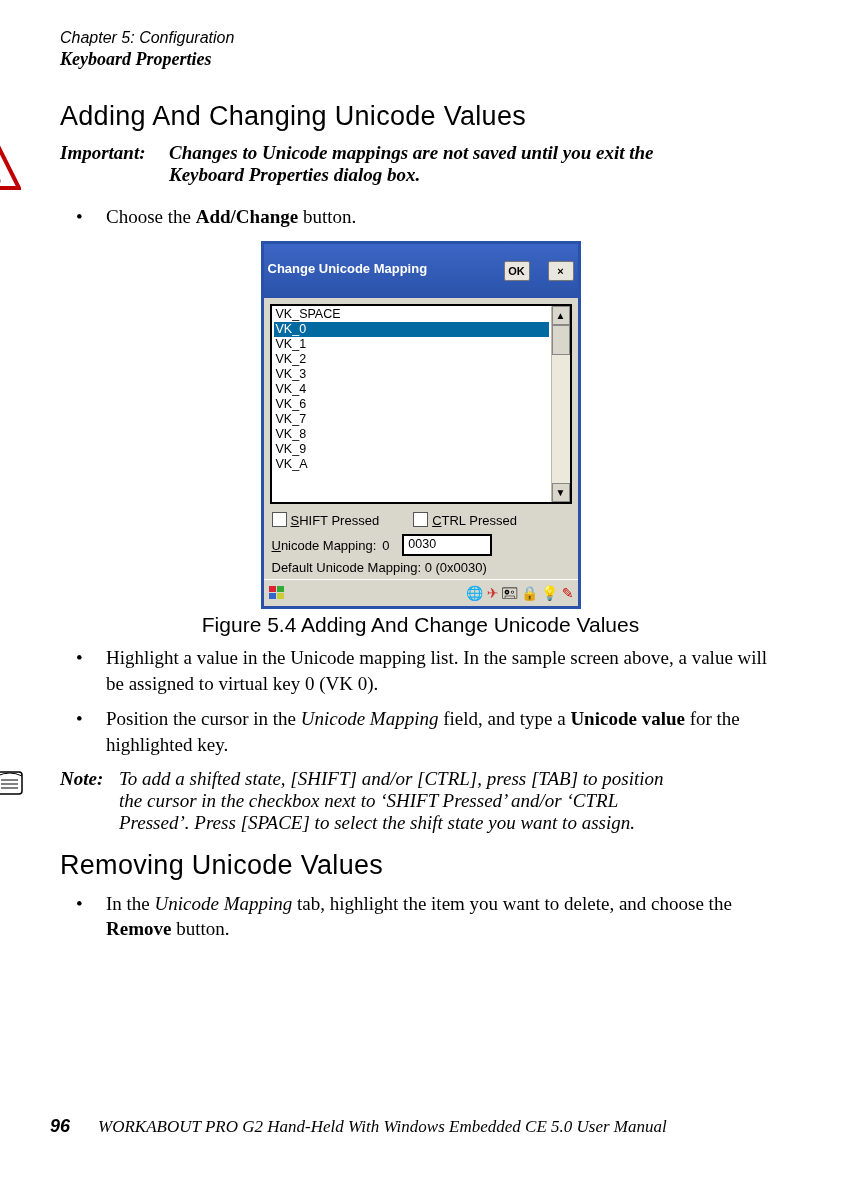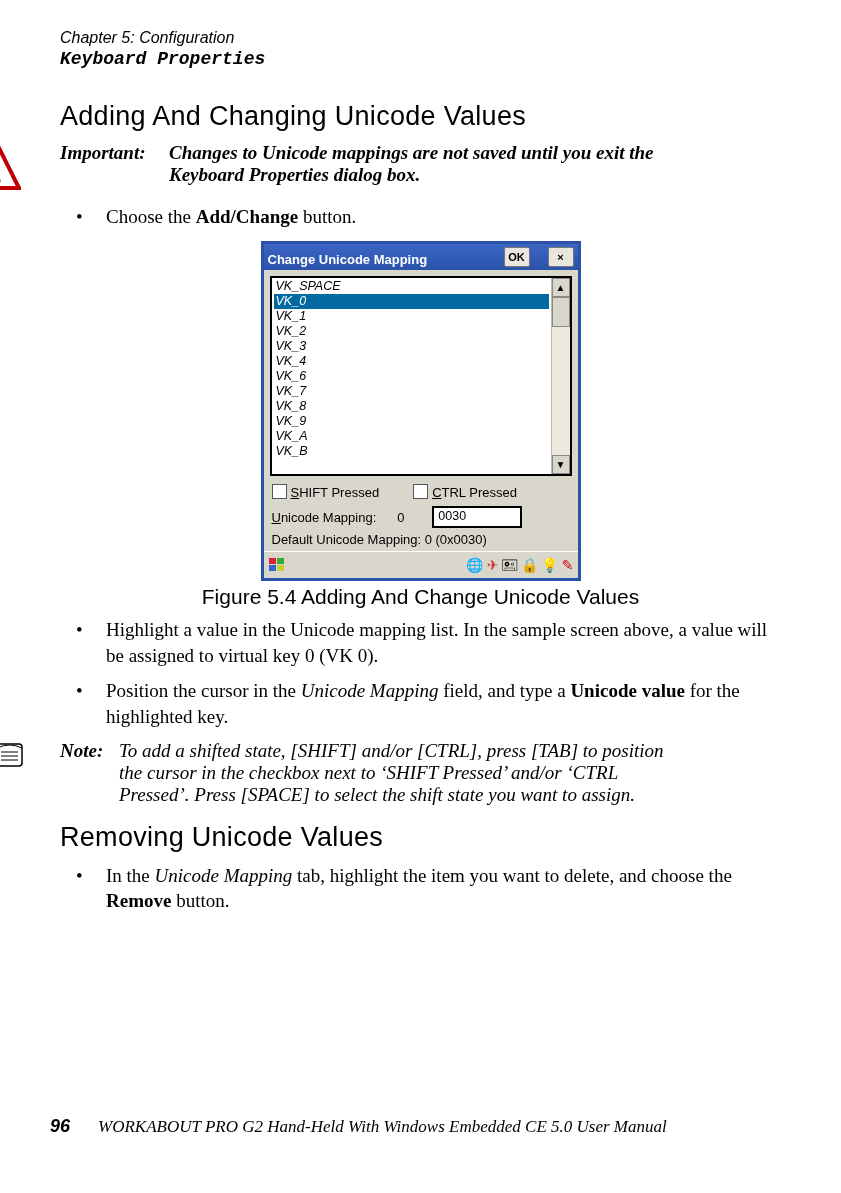--- a/index.html
+++ b/index.html
@@ -25,7 +25,7 @@
     margin-bottom: 30px;
   }
   .running-head .chapter-line { font-family: Arial, Helvetica, sans-serif; font-style: italic; font-weight: 400; font-size: 16px;}
-  .running-head .section-line { font-family: Liberation Mono, monospace; font-style: italic; font-weight: 700; font-size: 18px;}
+  .running-head .section-line { font-family: Liberation Serif, serif; font-style: italic; font-weight: 700; font-size: 18px;}
   .content { }
   h2.sec-title {
     font-family: "Arial Narrow", Arial, sans-serif;

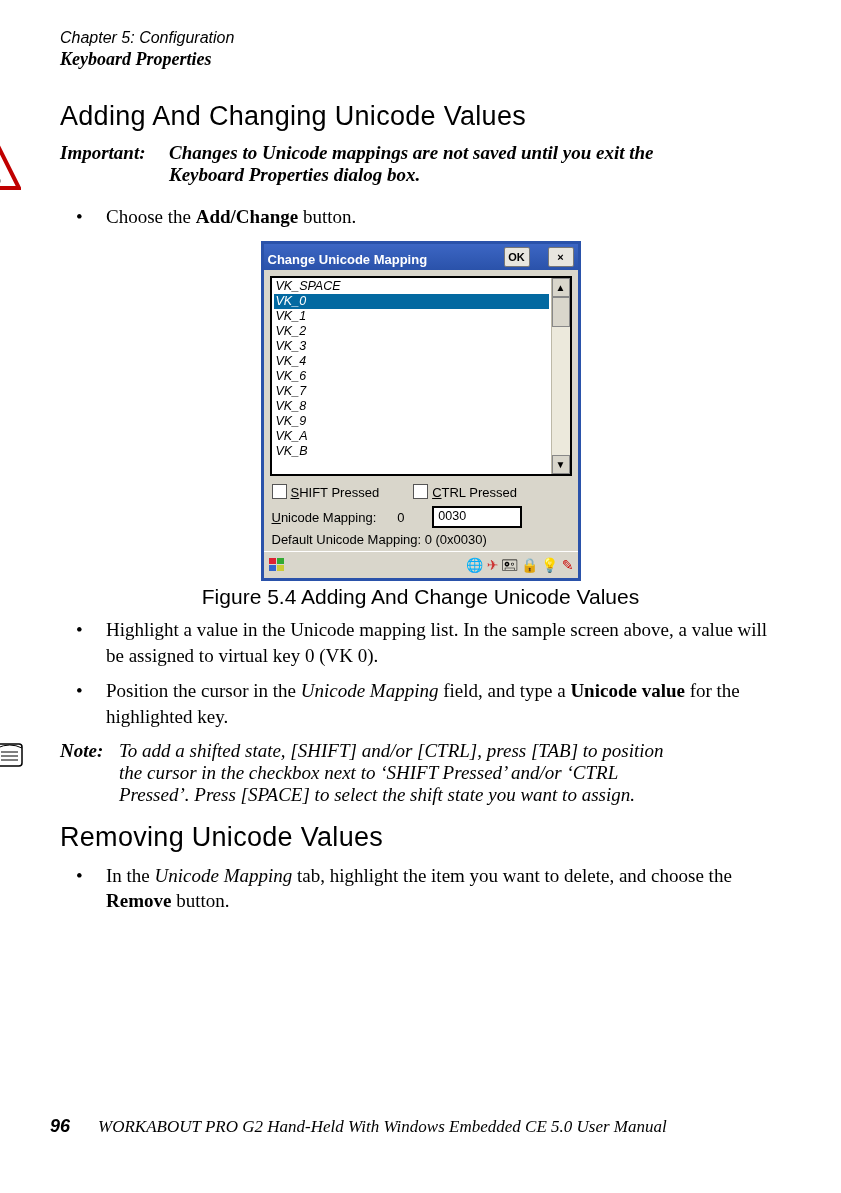--- a/index.html
+++ b/index.html
@@ -136,9 +136,9 @@
   .sshot .titlebar {
     background: linear-gradient(#3c66c4, #2a52aa);
     color: #fff;
-    padding: 3px 4px;
-    display: flex;
-    align-items: flex-end;
+    padding: 17px 4px;
+    display: flex;
+    align-items: flex-start;
     justify-content: space-between;
     font-weight: 700;
     font-size: 13px;

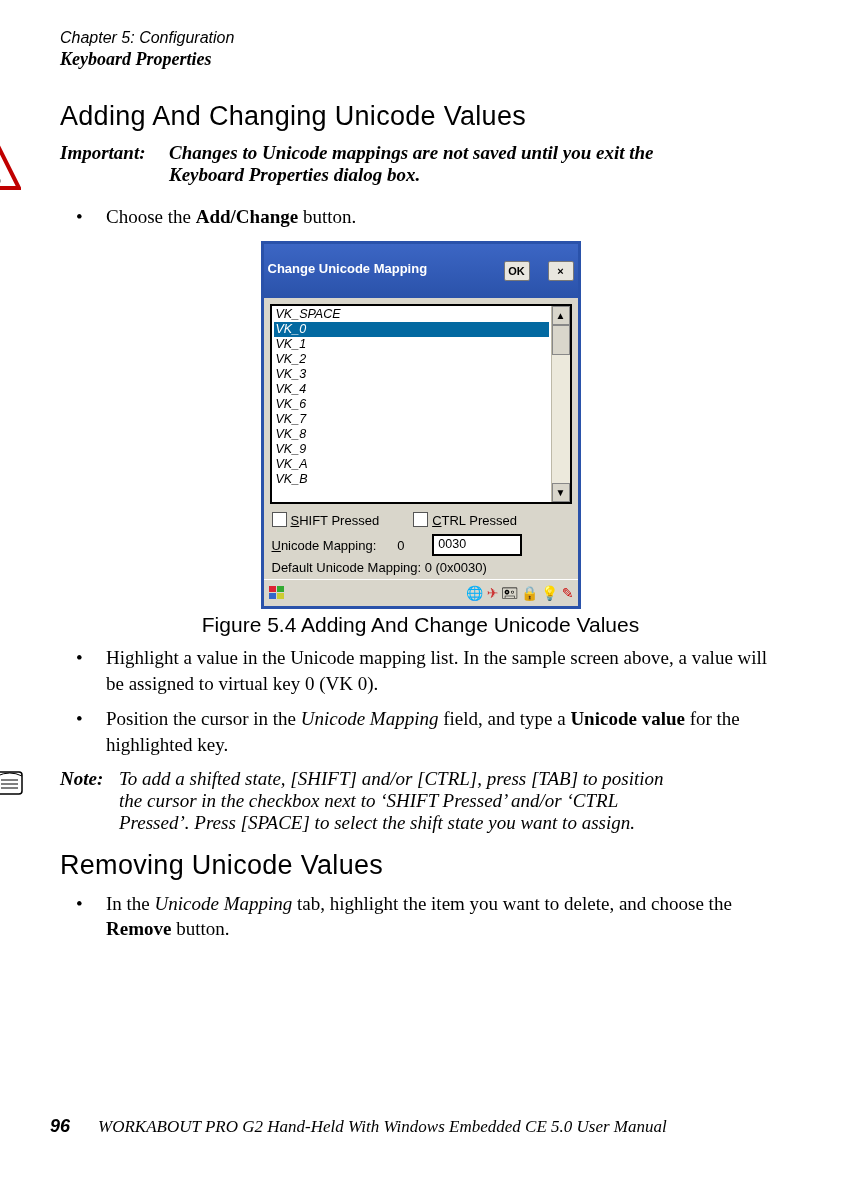--- a/index.html
+++ b/index.html
@@ -174,7 +174,6 @@
     line-height: 15px;
     padding: 0 2px;
     white-space: nowrap;
-    font-style: italic;
   }
   .listbox .li-item.selected {
     background: #0369a1;

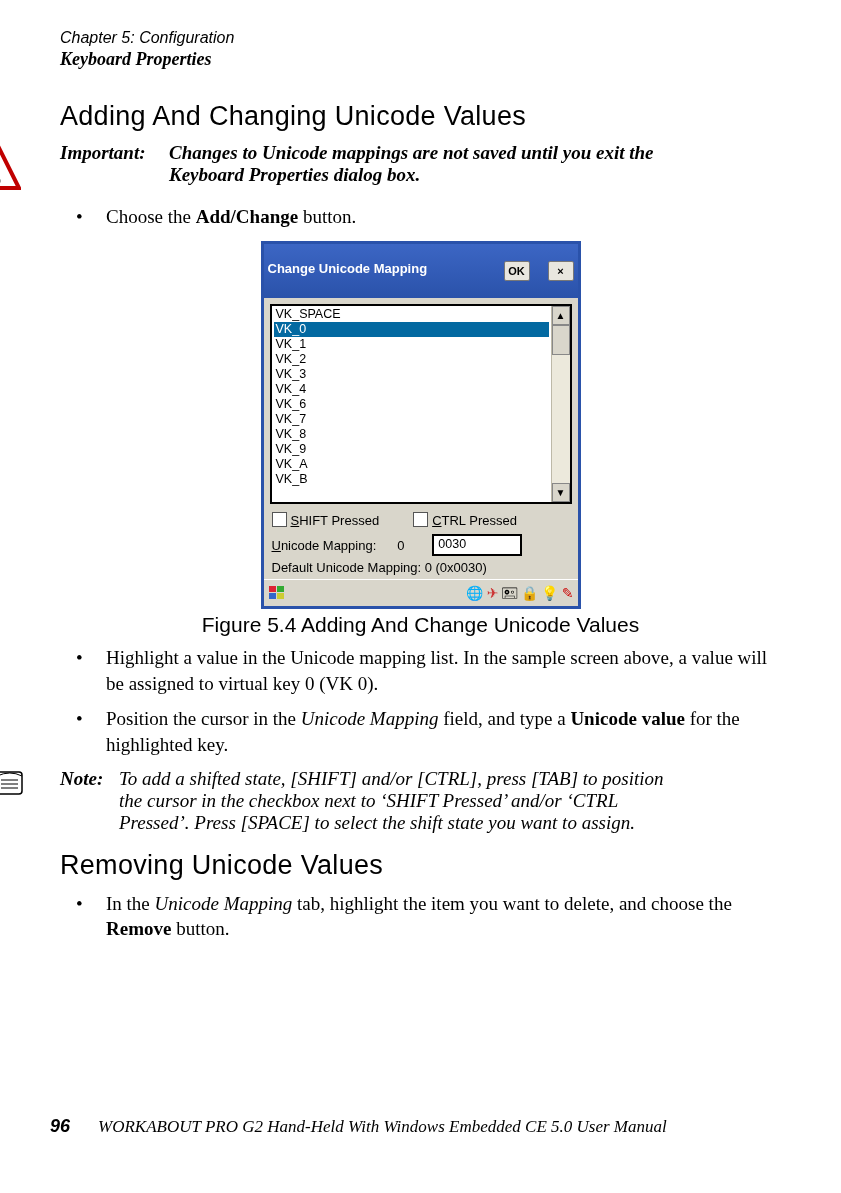--- a/index.html
+++ b/index.html
@@ -302,7 +302,6 @@
               <div class="li-item">VK_8</div>
               <div class="li-item">VK_9</div>
               <div class="li-item">VK_A</div>
-              <div class="li-item">VK_B</div>
             </div>
           <div class="scrollbar">
             <div class="scrollbtn">▲</div>

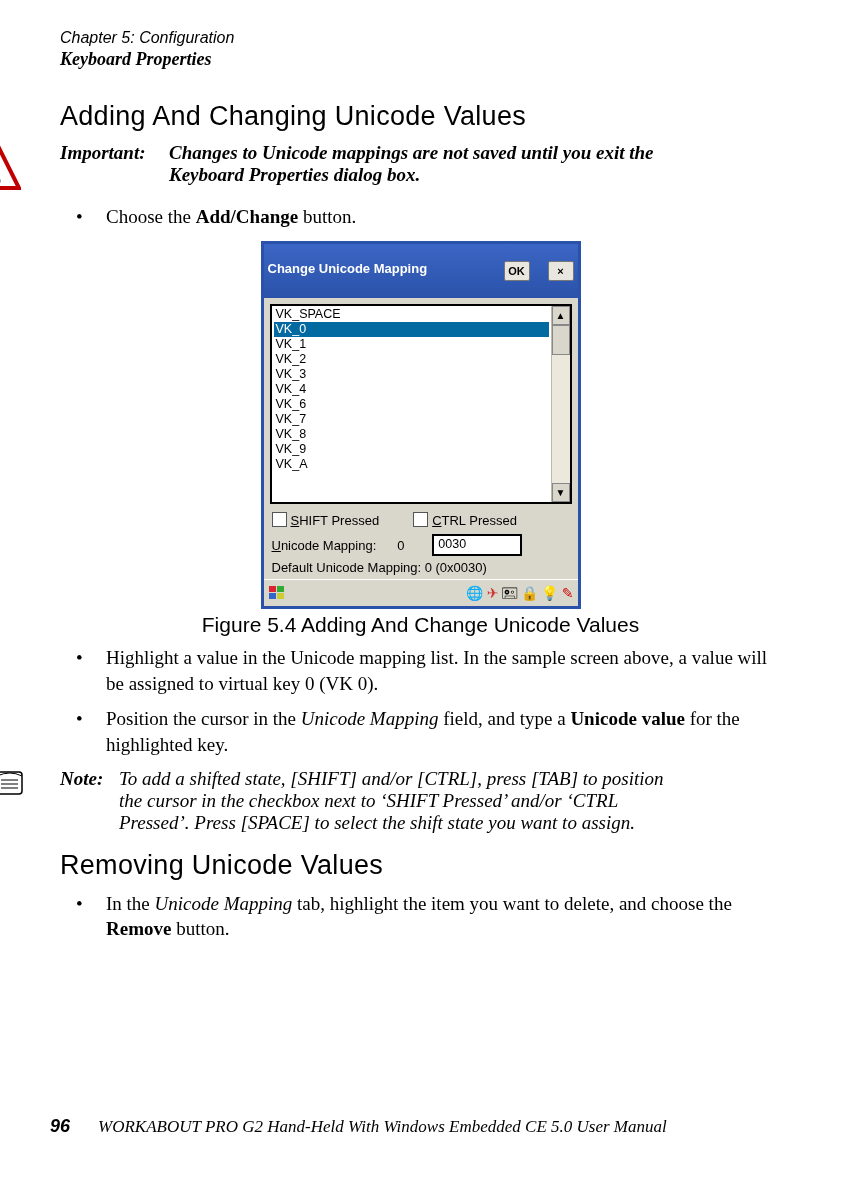--- a/index.html
+++ b/index.html
@@ -219,7 +219,7 @@
   .maprow {
     display: flex;
     align-items: center;
-    gap: 21px;
+    gap: 6px;
     padding: 2px 8px 4px 8px;
     font-size: 13px;
   }

